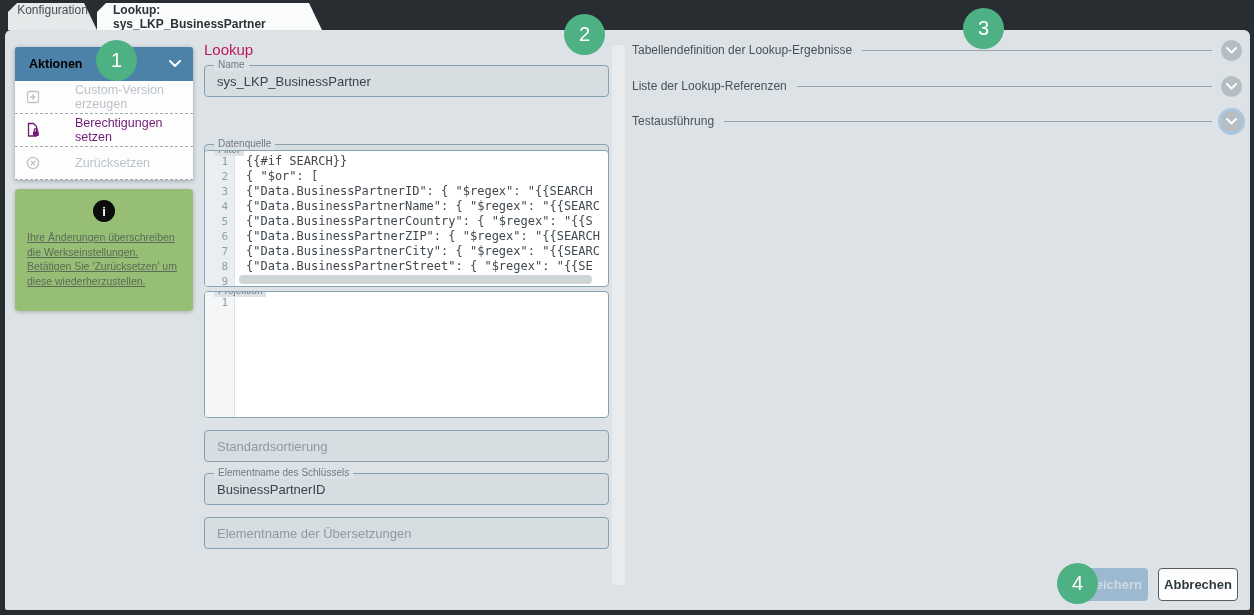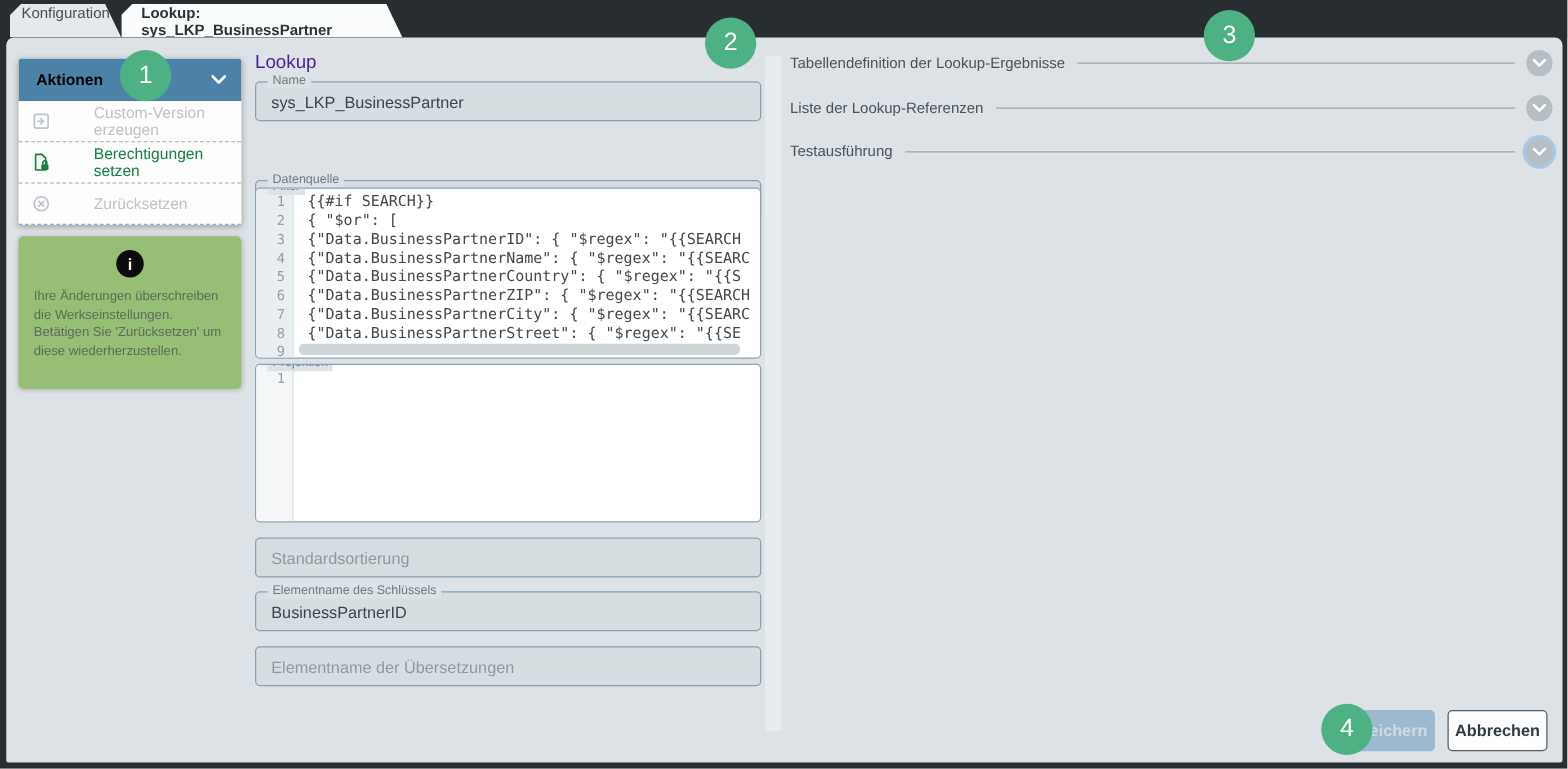--- a/index.html
+++ b/index.html
@@ -34,7 +34,7 @@
   .notice-text { padding:0 16px 0 12px; font-size:10.5px; line-height:1.4; color:#5c6b58; }
 
   
-  .form-heading { position:absolute; left:199px; top:11px; font-size:15px; color:#4c1d95; }
+  .form-heading { position:absolute; left:199px; top:11px; font-size:15px; color:#be185d; }
 
   .field { position:absolute; left:199px; width:405px; height:32px; background:#d7dee2; border:1px solid #87a0b2; border-radius:4px; }
   .field .flabel { position:absolute; top:-7px; left:9px; font-size:10px; color:#6e7b83; background:#dce2e5; padding:0 4px; line-height:12px; }

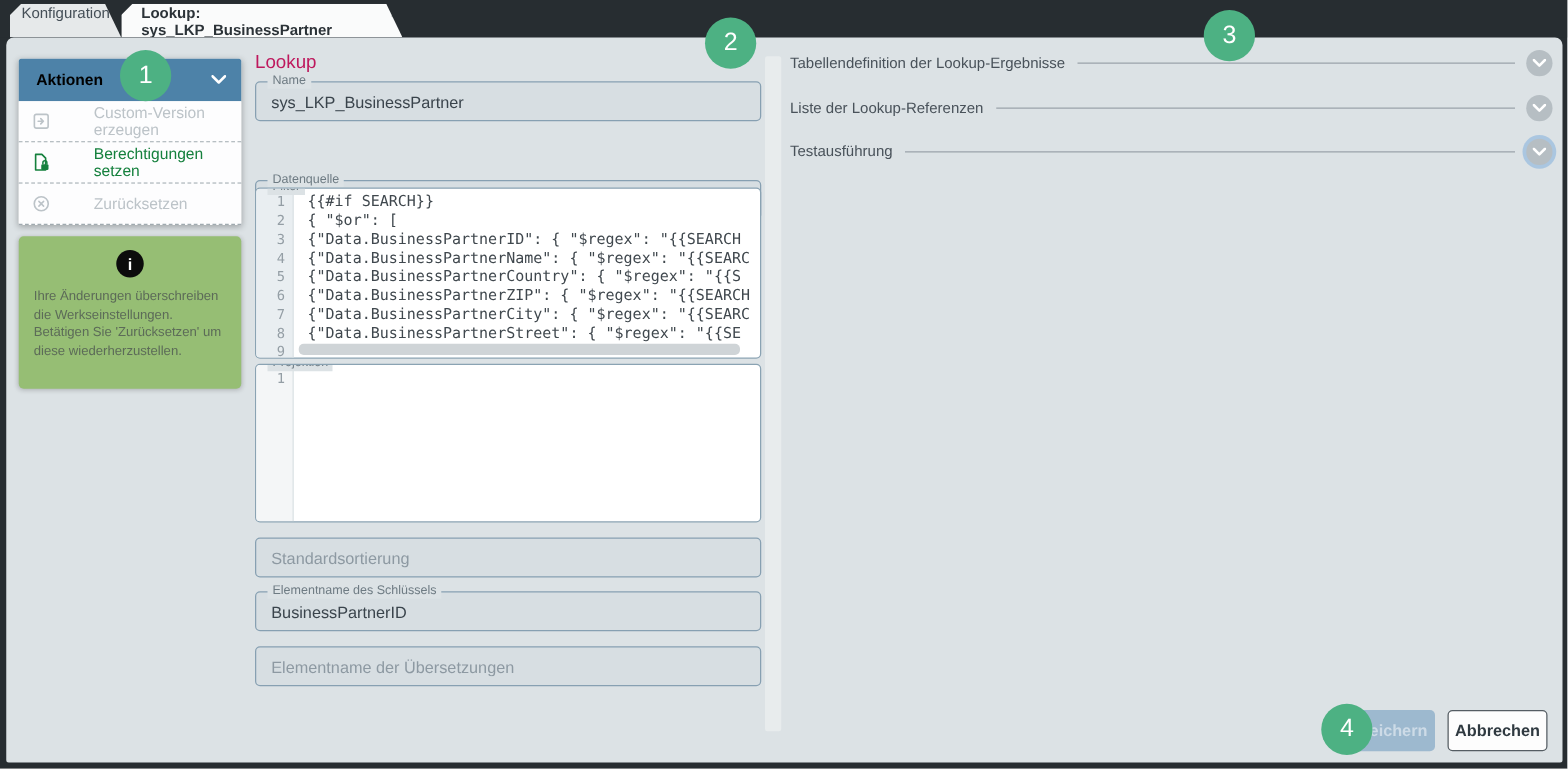--- a/index.html
+++ b/index.html
@@ -25,7 +25,7 @@
   .action-header .hdr-label { font-size:12.5px; font-weight:bold; flex:1; }
   .menu-item { height:33px; display:flex; align-items:center; padding:0 10px; font-size:12.5px; border-bottom:1px dashed #a0aab0; cursor:pointer; background:#fdfdfe;gap:24px; }
   .menu-item .mi-icon { width:16px; height:16px; margin-right:10px; flex:none; }
-  .menu-item.enabled { color:#15803d; }
+  .menu-item.enabled { color:#701a75; }
   .menu-item.disabled { color:#bcc3c8; }
 
   .notice { position:absolute; left:10px; top:159px; width:178px; height:122px; background:#96be74; border-radius:4px; box-shadow:0 1px 4px rgba(0,0,0,.22); }

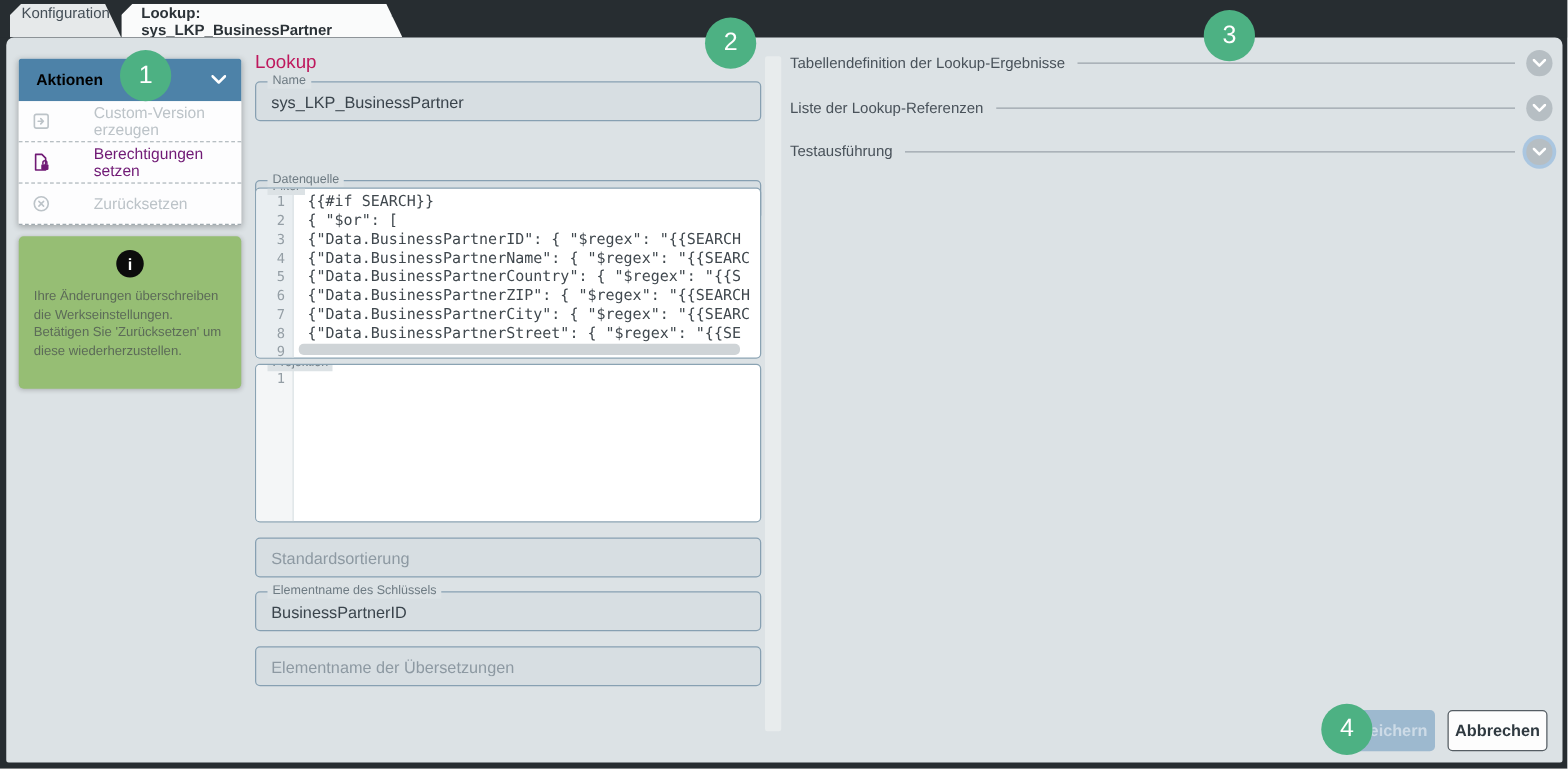--- a/index.html
+++ b/index.html
@@ -31,7 +31,7 @@
   .notice { position:absolute; left:10px; top:159px; width:178px; height:122px; background:#96be74; border-radius:4px; box-shadow:0 1px 4px rgba(0,0,0,.22); }
   .notice-icon { width:22px; height:22px; border-radius:50%; background:#0c0c0c; color:#fff; font-weight:bold; font-size:13px;
                  display:flex; align-items:center; justify-content:center; margin:11px auto 8px auto; }
-  .notice-text { padding:0 16px 0 12px; font-size:10.5px; line-height:1.4; color:#5c6b58; }
+  .notice-text { padding:0 16px 0 12px; font-size:10.5px; line-height:1.4; color:#5c6b58;text-decoration:underline; }
 
   
   .form-heading { position:absolute; left:199px; top:11px; font-size:15px; color:#be185d; }

